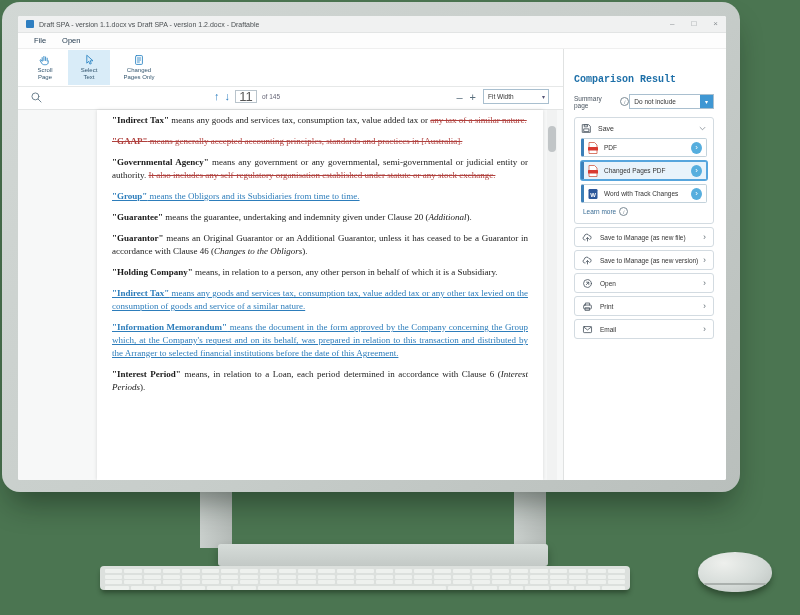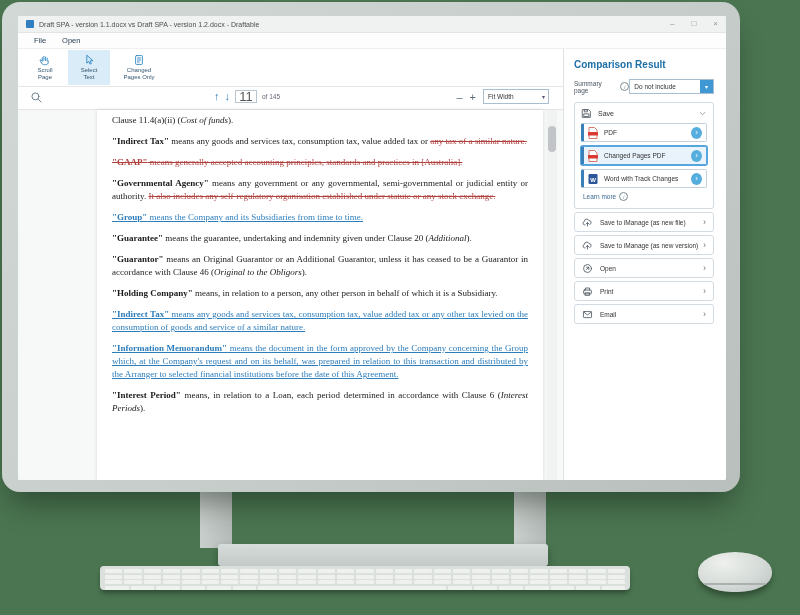--- a/index.html
+++ b/index.html
@@ -73,7 +73,7 @@
   .scroll-thumb{position:absolute;left:1px;top:16px;width:8px;height:26px;background:#c1c5c7;border-radius:4px;}
   
   .panel{flex:1;border-left:1px solid #e0e2e2;background:#fff;padding:0 12px 0 10px;overflow:hidden;}
-  .panel-heading{margin-top:10px;font-size:10px;font-weight:bold;color:var(--heading);}
+  .panel-heading{margin-top:25px;font-size:10px;font-weight:bold;color:var(--heading);font-family:Liberation Mono, monospace;}
   .summary-row{margin-top:9px;display:flex;align-items:center;}
   .summary-label{font-size:6.5px;color:#4a5560;}
   .info-i{display:inline-flex;align-items:center;justify-content:center;width:7px;height:7px;border:0.7px solid #7b8a94;

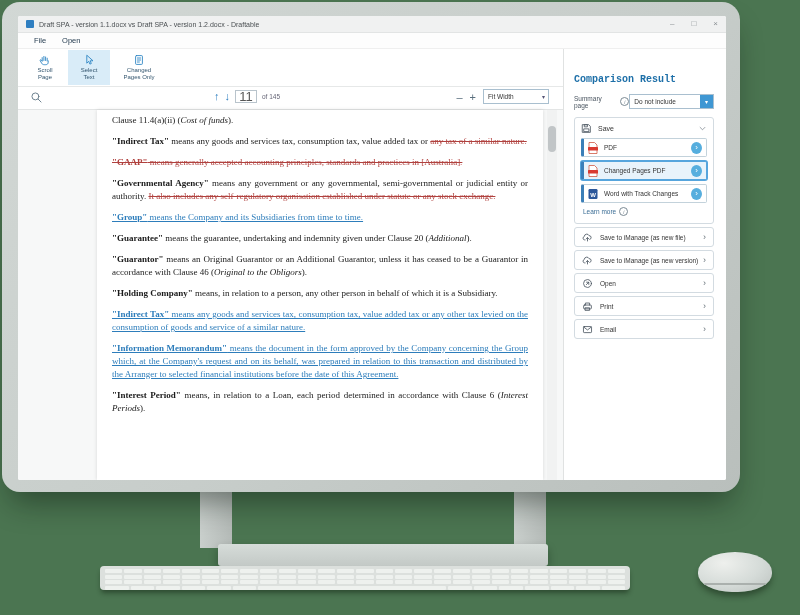--- a/index.html
+++ b/index.html
@@ -297,7 +297,6 @@
           <div class="doc-area">
             <div class="page">
               <div class="page-content" id="doc-content">
-                  <p><span>Clause 11.4(a)(ii) (</span><span class="si">Cost of funds</span><span>).</span></p>
                   <p><span class="sb">"Indirect Tax"</span><span> means any goods and services tax, consumption tax, value added tax or </span><span class="sdel">any tax of a similar nature.</span></p>
                   <p><span class="sdel sb">"GAAP"</span><span class="sdel"> means generally accepted accounting principles, standards and practices in [Australia].</span></p>
                   <p><span class="sb">"Governmental Agency"</span><span> means any government or any governmental, semi-governmental or judicial entity or authority. </span><span class="sdel">It also includes any self-regulatory organisation established under statute or any stock exchange.</span></p>

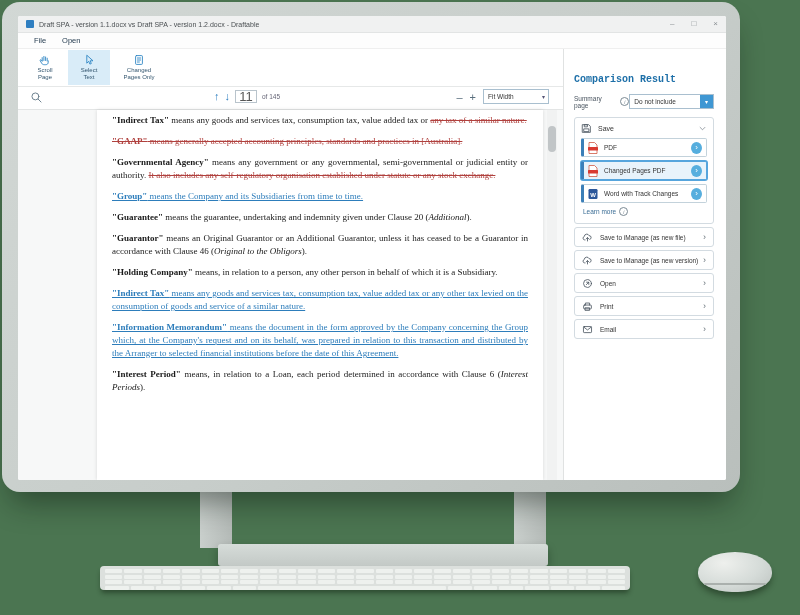--- a/index.html
+++ b/index.html
@@ -300,7 +300,7 @@
                   <p><span class="sb">"Indirect Tax"</span><span> means any goods and services tax, consumption tax, value added tax or </span><span class="sdel">any tax of a similar nature.</span></p>
                   <p><span class="sdel sb">"GAAP"</span><span class="sdel"> means generally accepted accounting principles, standards and practices in [Australia].</span></p>
                   <p><span class="sb">"Governmental Agency"</span><span> means any government or any governmental, semi-governmental or judicial entity or authority. </span><span class="sdel">It also includes any self-regulatory organisation established under statute or any stock exchange.</span></p>
-                  <p><span class="sins sb">"Group"</span><span class="sins"> means the Company and its Subsidiaries from time to time.</span></p>
+                  <p><span class="sins sb">"Group"</span><span class="sins"> means the Obligors and its Subsidiaries from time to time.</span></p>
                   <p><span class="sb">"Guarantee"</span><span> means the guarantee, undertaking and indemnity given under Clause 20 (</span><span class="si">Additional</span><span>).</span></p>
                   <p><span class="sb">"Guarantor"</span><span> means an Original Guarantor or an Additional Guarantor, unless it has ceased to be a Guarantor in accordance with Clause 46 (</span><span class="si">Original to the Obligors</span><span>).</span></p>
                   <p><span class="sb">"Holding Company"</span><span> means, in relation to a person, any other person in behalf of which it is a Subsidiary.</span></p>

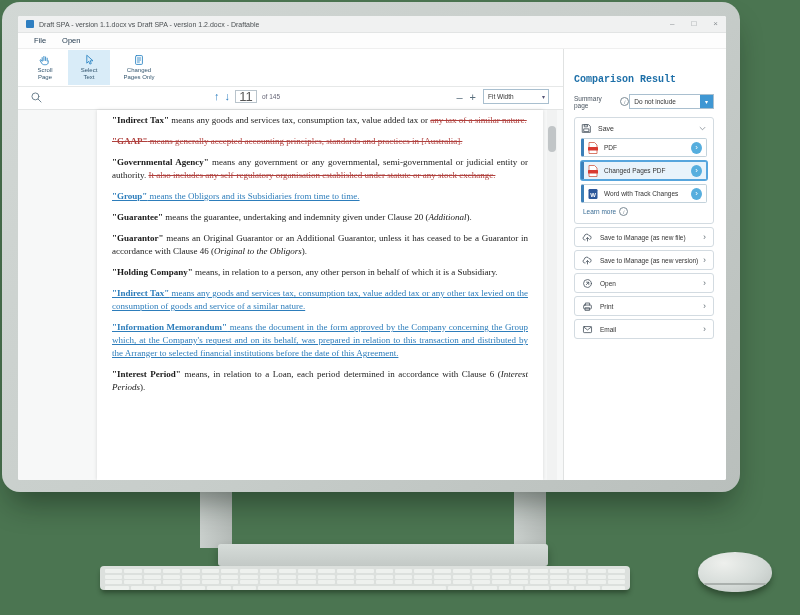--- a/index.html
+++ b/index.html
@@ -302,7 +302,7 @@
                   <p><span class="sb">"Governmental Agency"</span><span> means any government or any governmental, semi-governmental or judicial entity or authority. </span><span class="sdel">It also includes any self-regulatory organisation established under statute or any stock exchange.</span></p>
                   <p><span class="sins sb">"Group"</span><span class="sins"> means the Obligors and its Subsidiaries from time to time.</span></p>
                   <p><span class="sb">"Guarantee"</span><span> means the guarantee, undertaking and indemnity given under Clause 20 (</span><span class="si">Additional</span><span>).</span></p>
-                  <p><span class="sb">"Guarantor"</span><span> means an Original Guarantor or an Additional Guarantor, unless it has ceased to be a Guarantor in accordance with Clause 46 (</span><span class="si">Original to the Obligors</span><span>).</span></p>
+                  <p><span class="sb">"Guarantor"</span><span> means an Original Guarantor or an Additional Guarantor, unless it has ceased to be a Guarantor in accordance with Clause 46 (</span><span class="si">Changes to the Obligors</span><span>).</span></p>
                   <p><span class="sb">"Holding Company"</span><span> means, in relation to a person, any other person in behalf of which it is a Subsidiary.</span></p>
                   <p><span class="sins sb">"Indirect Tax"</span><span class="sins"> means any goods and services tax, consumption tax, value added tax or any other tax levied on the consumption of goods and service of a similar nature.</span></p>
                   <p><span class="sins sb">"Information Memorandum"</span><span class="sins"> means the document in the form approved by the Company concerning the Group which, at the Company's request and on its behalf, was prepared in relation to this transaction and distributed by the Arranger to selected financial institutions before the date of this Agreement.</span></p>

